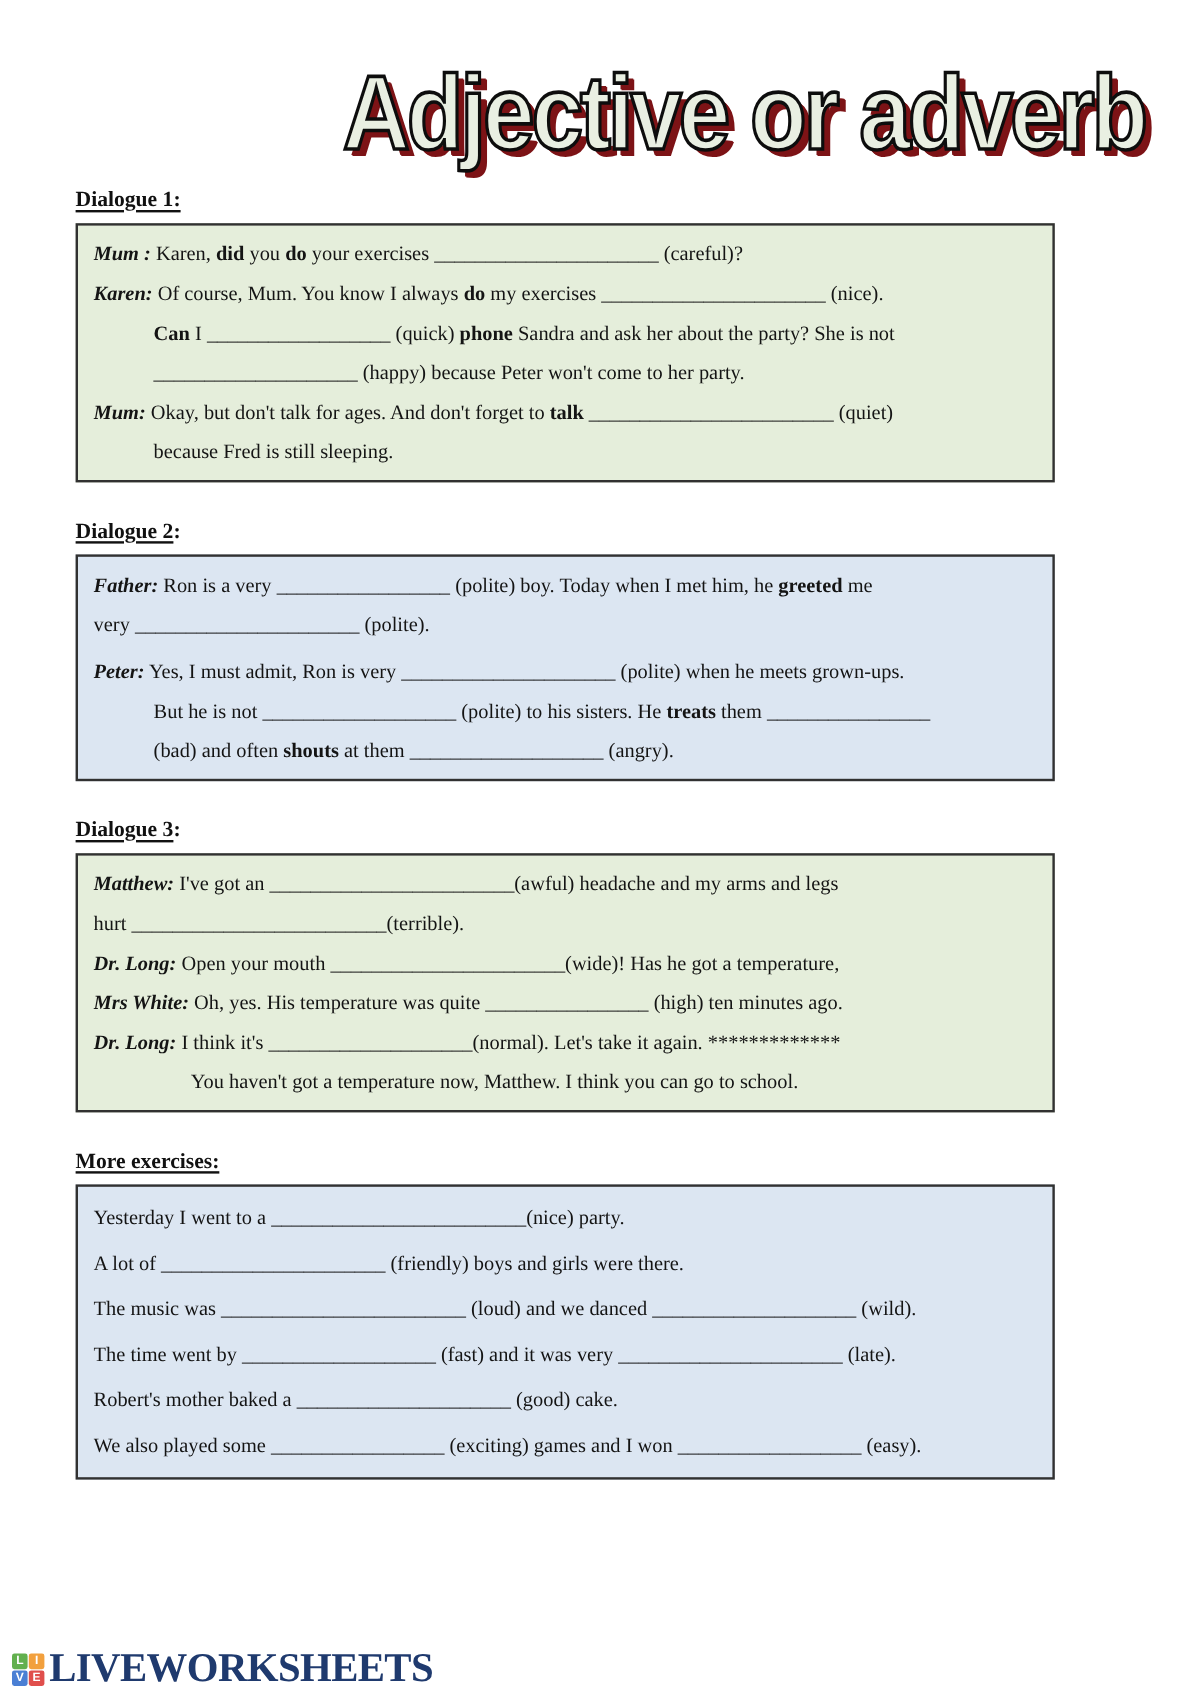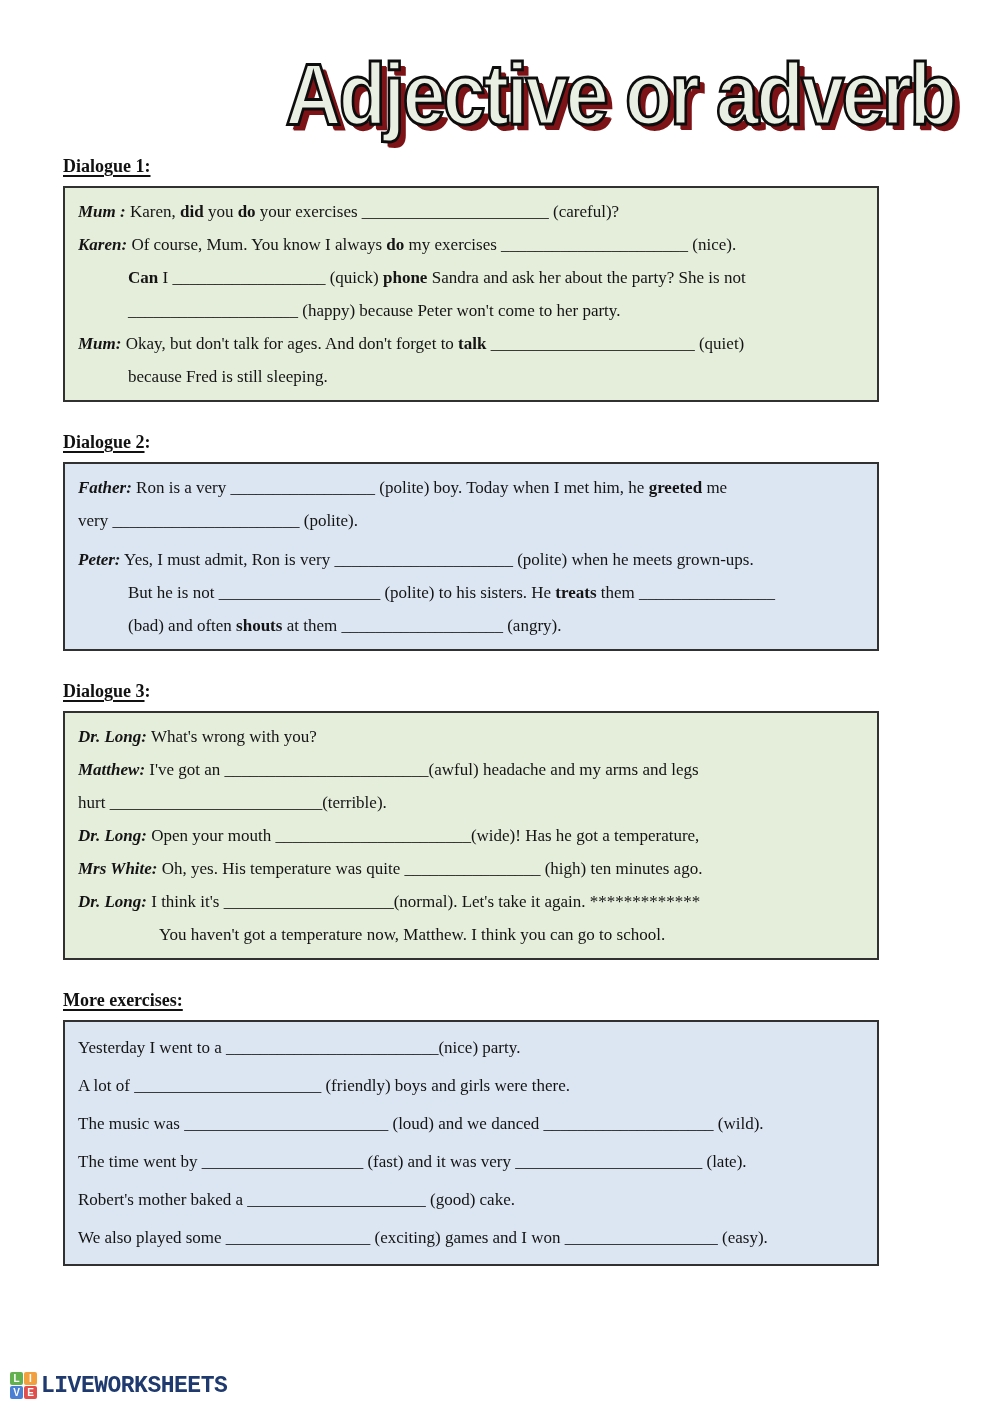--- a/index.html
+++ b/index.html
@@ -85,7 +85,6 @@
   <section class="sec">
     <h2 class="sec-head"><span class="u">Dialogue 3</span><span>:</span></h2>
     <div class="box" style="background: rgb(229, 238, 219);">
-        <p class=""><span style="font-weight: bold; font-style: italic;">Dr. Long:</span><span> What's wrong with you?</span></p>
         <p class=""><span style="font-weight: bold; font-style: italic;">Matthew:</span><span> I've got an </span><span>________________________</span><span>(awful) headache and my arms and legs</span></p>
         <p class=""><span>hurt </span><span>_________________________</span><span>(terrible).</span></p>
         <p class=""><span style="font-weight: bold; font-style: italic;">Dr. Long:</span><span> Open your mouth </span><span>_______________________</span><span>(wide)! Has he got a temperature,</span></p>

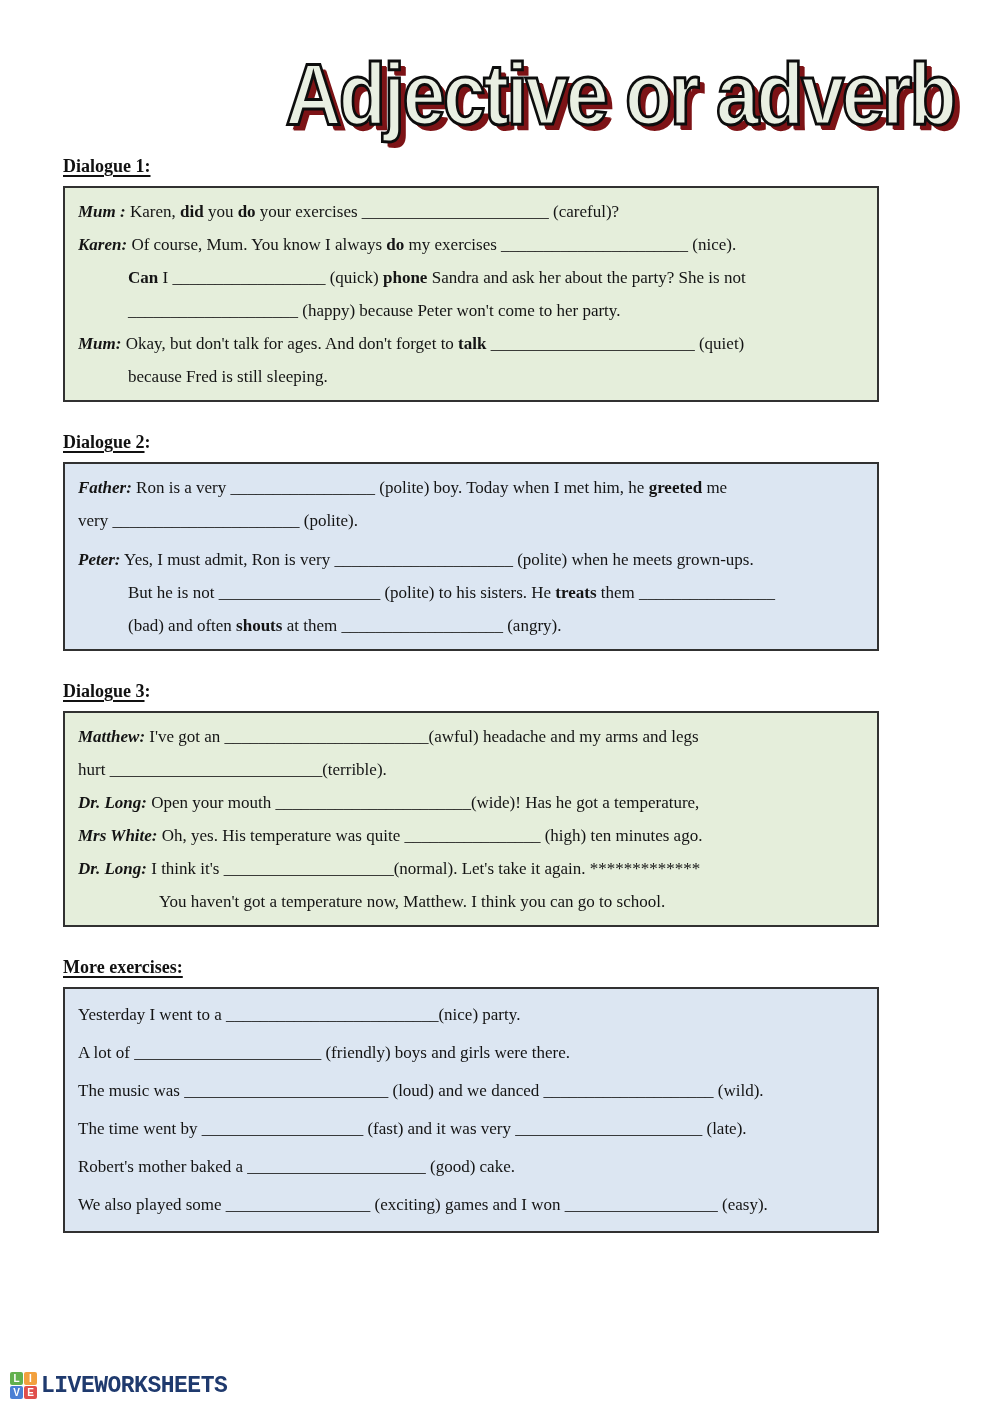--- a/index.html
+++ b/index.html
@@ -46,8 +46,8 @@
     font-size:10px;line-height:13px;text-align:center;border-radius:2px;
   }
   .brand{
-    font-family:Liberation Mono, monospace;font-weight:bold;
-    font-size:23px;letter-spacing:-0.5px;margin-left:4px;
+    font-family:Liberation Serif, serif;font-weight:bold;
+    font-size:34px;letter-spacing:-0.5px;margin-left:4px;
   }
 </style>
 </head>

